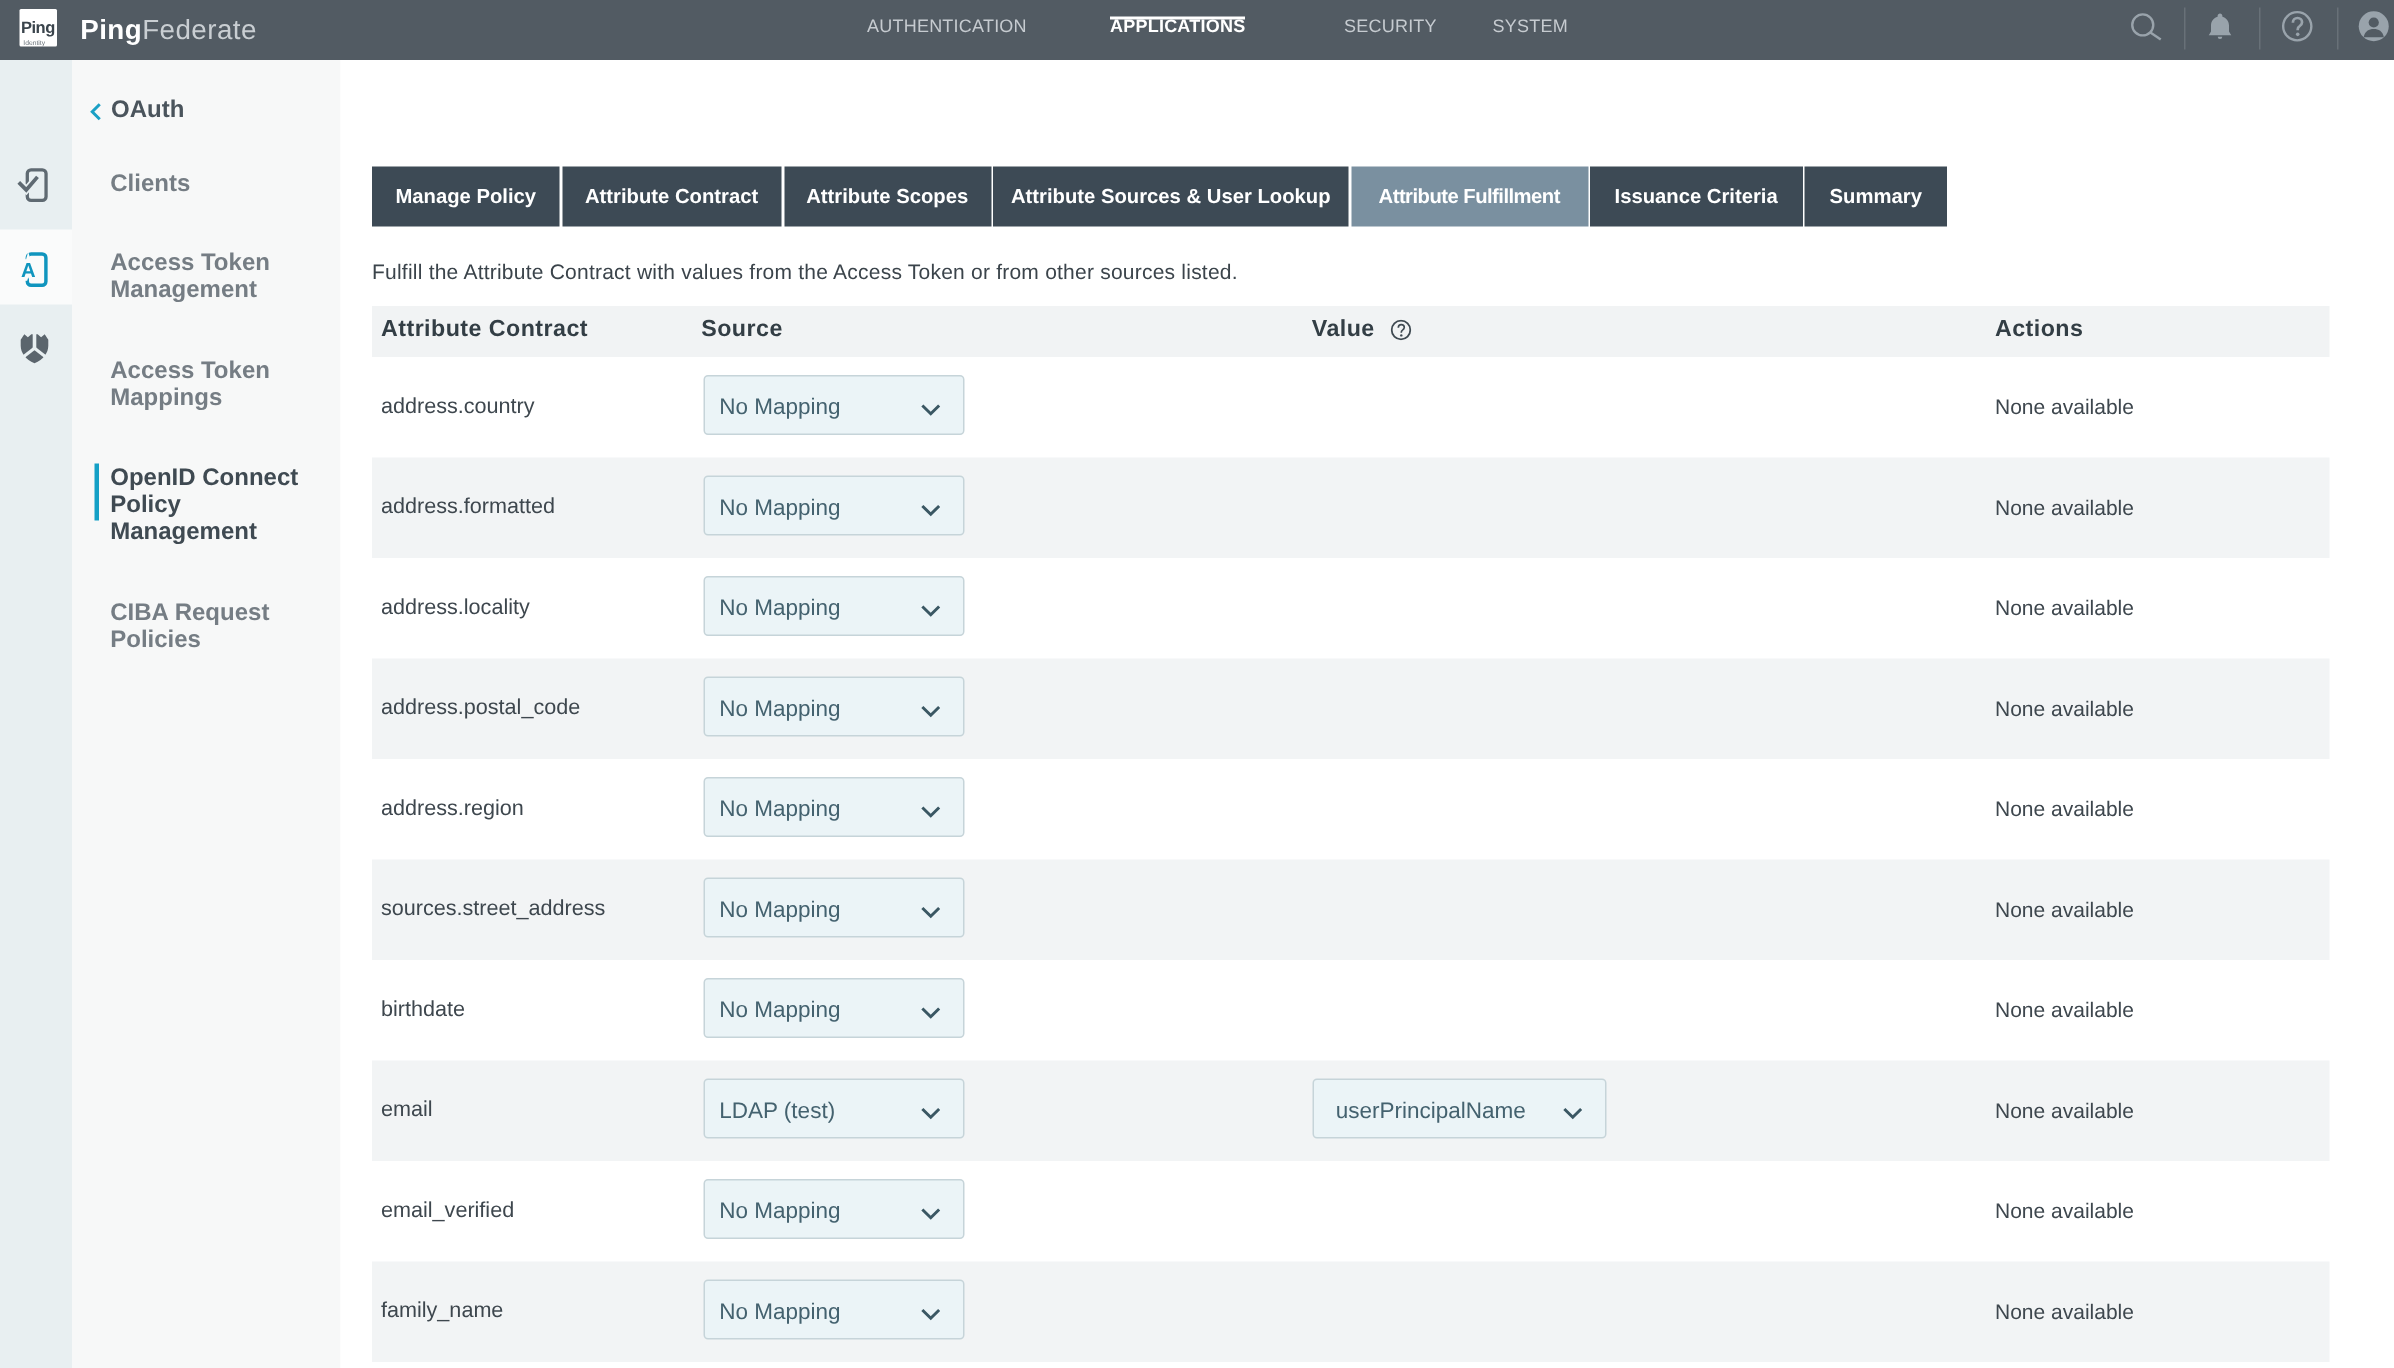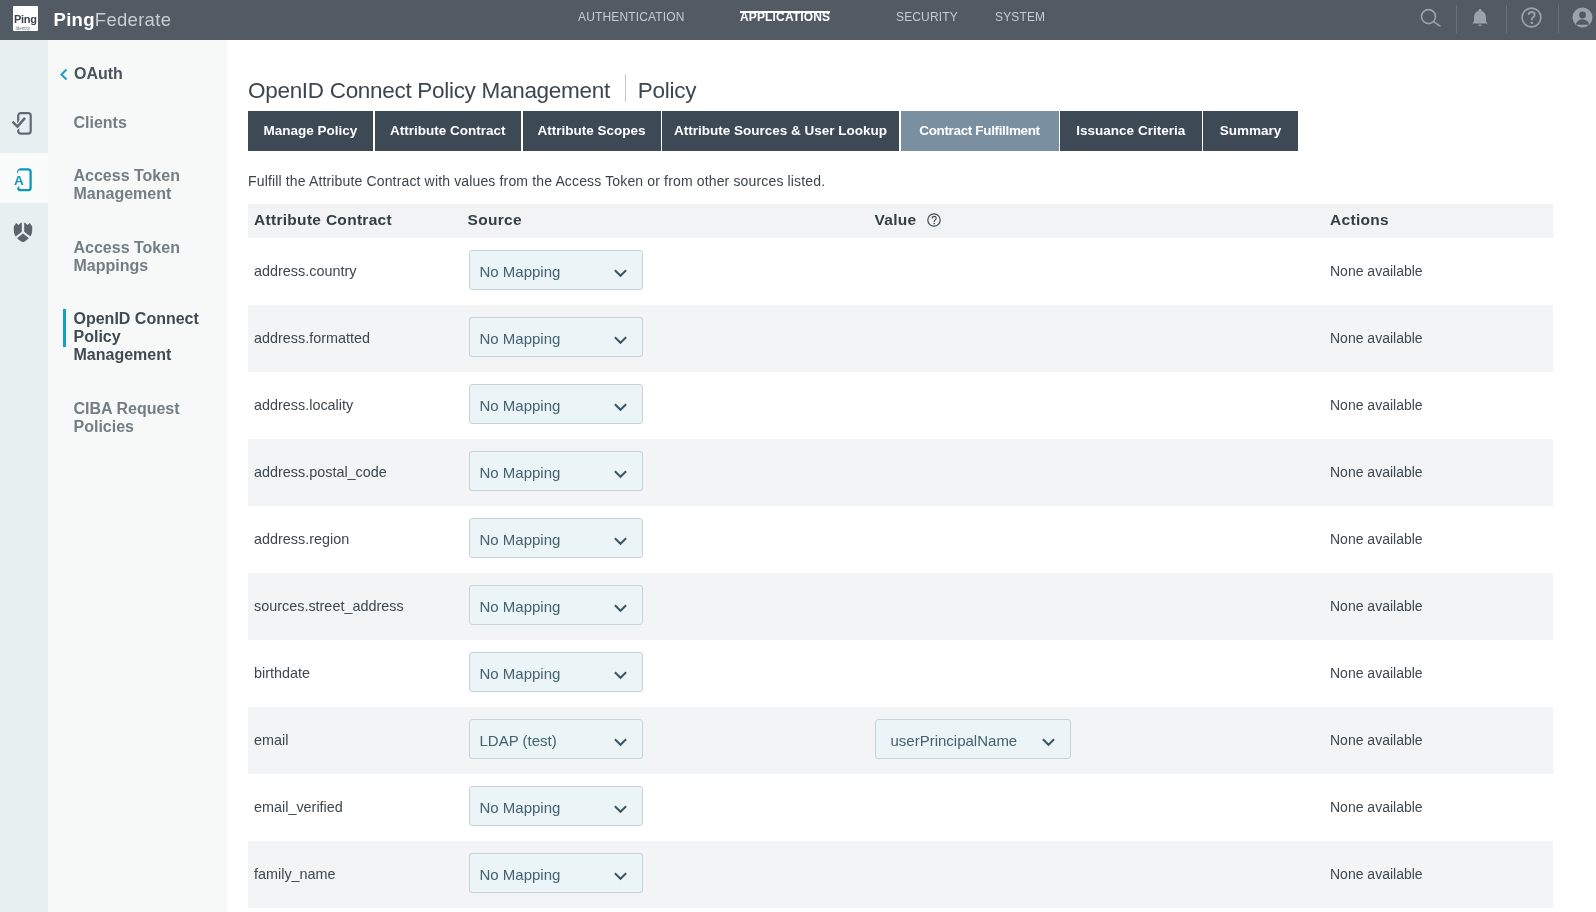--- a/index.html
+++ b/index.html
@@ -128,7 +128,6 @@
 </div>
 
 <div class="main">
-  <div class="title">OpenID Connect Policy Management<span class="pipe"></span>Policy</div>
   <div class="tabs">
     <div class="tab" style="width:125px;">Manage Policy</div>
     <div class="tab" style="width:146.5px;">Attribute Contract</div>

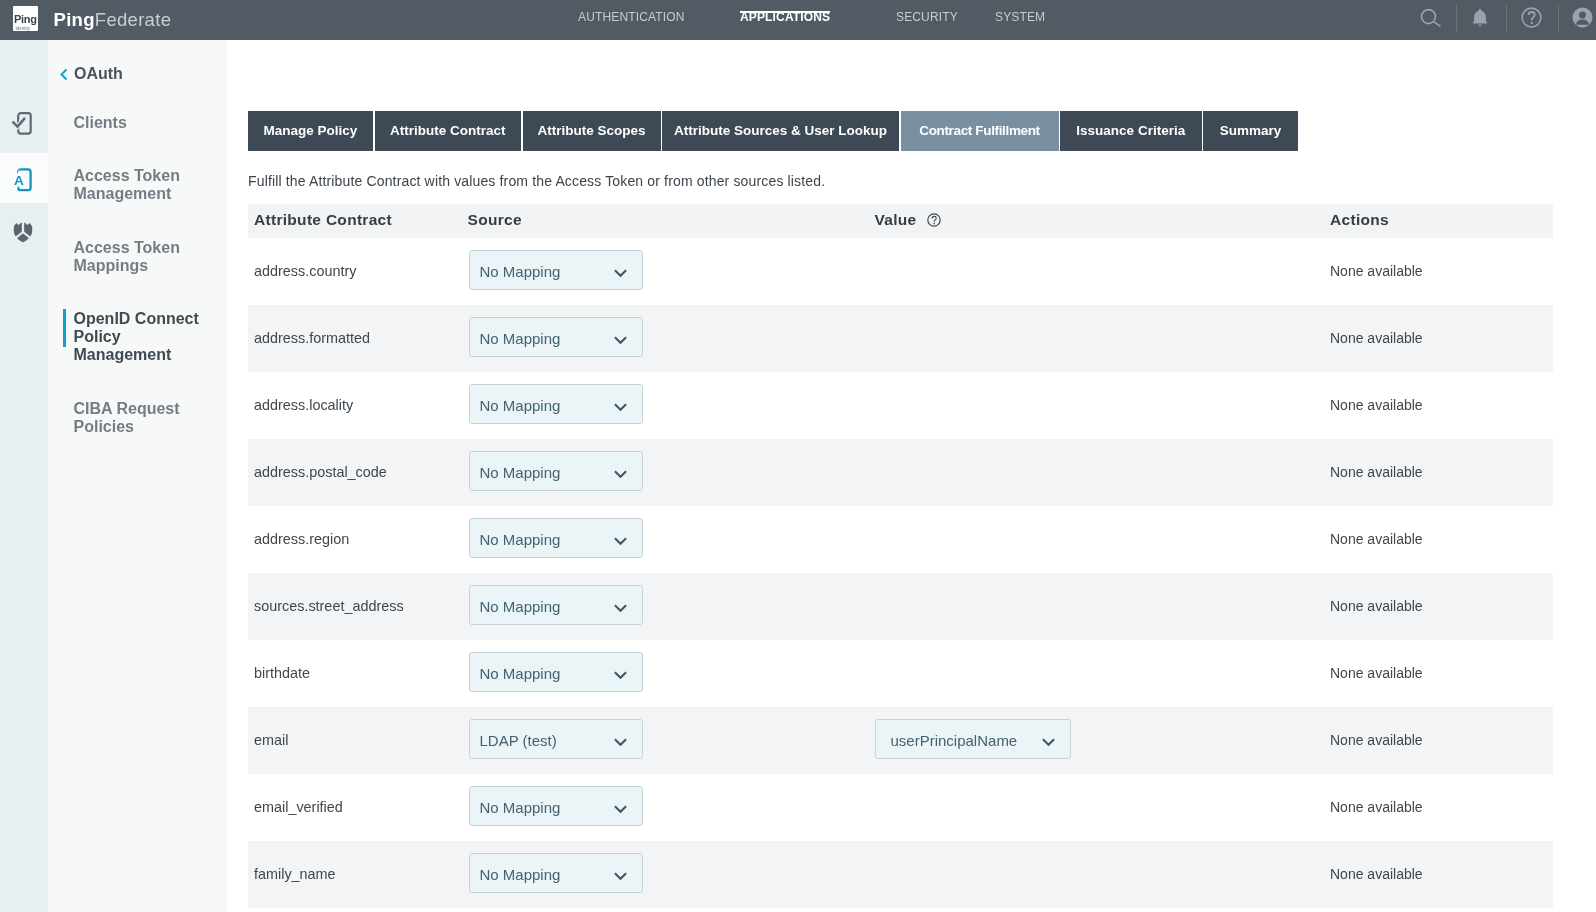--- a/index.html
+++ b/index.html
@@ -133,7 +133,7 @@
     <div class="tab" style="width:146.5px;">Attribute Contract</div>
     <div class="tab" style="width:138px;">Attribute Scopes</div>
     <div class="tab" style="width:237px;">Attribute Sources &amp; User Lookup</div>
-    <div class="tab active" style="width:158px; letter-spacing:-0.35px;">Contract Fulfillment</div>
+    <div class="tab active" style="width:158px; letter-spacing:-0.35px;">Attribute Fulfillment</div>
     <div class="tab" style="width:141.5px;">Issuance Criteria</div>
     <div class="tab" style="width:95px;">Summary</div>
   </div>

